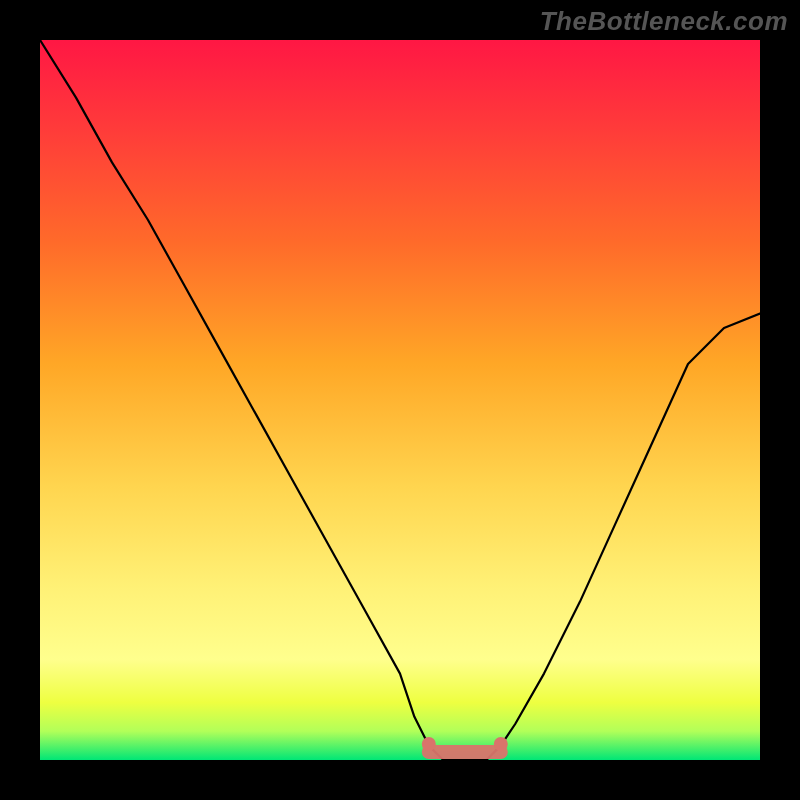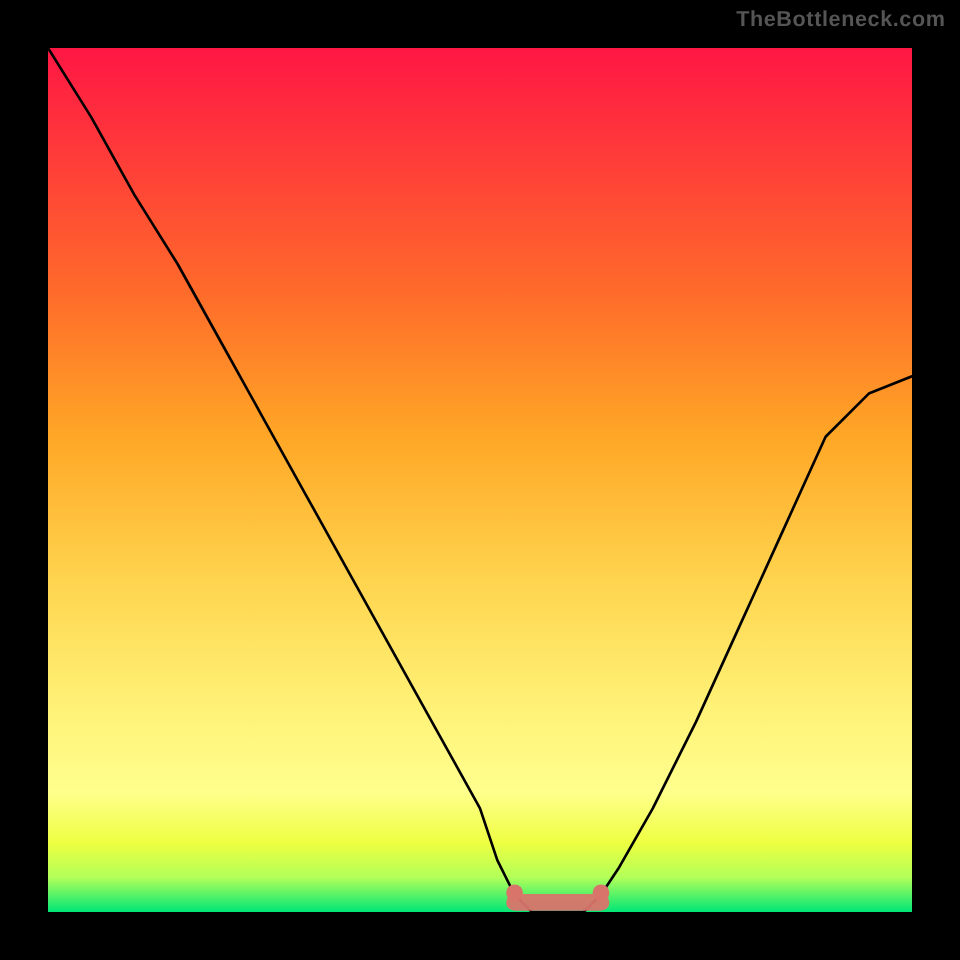--- a/index.html
+++ b/index.html
@@ -57,10 +57,11 @@
     top: 6px;
     right: 12px;
     font-family: Arial, Helvetica, sans-serif;
-    font-size: 18px;
+    font-size: 26px;
     font-weight: 600;
     color: #555555;
     letter-spacing: 0.5px;
+    font-style: italic;
   }
 </style>
 </head>

